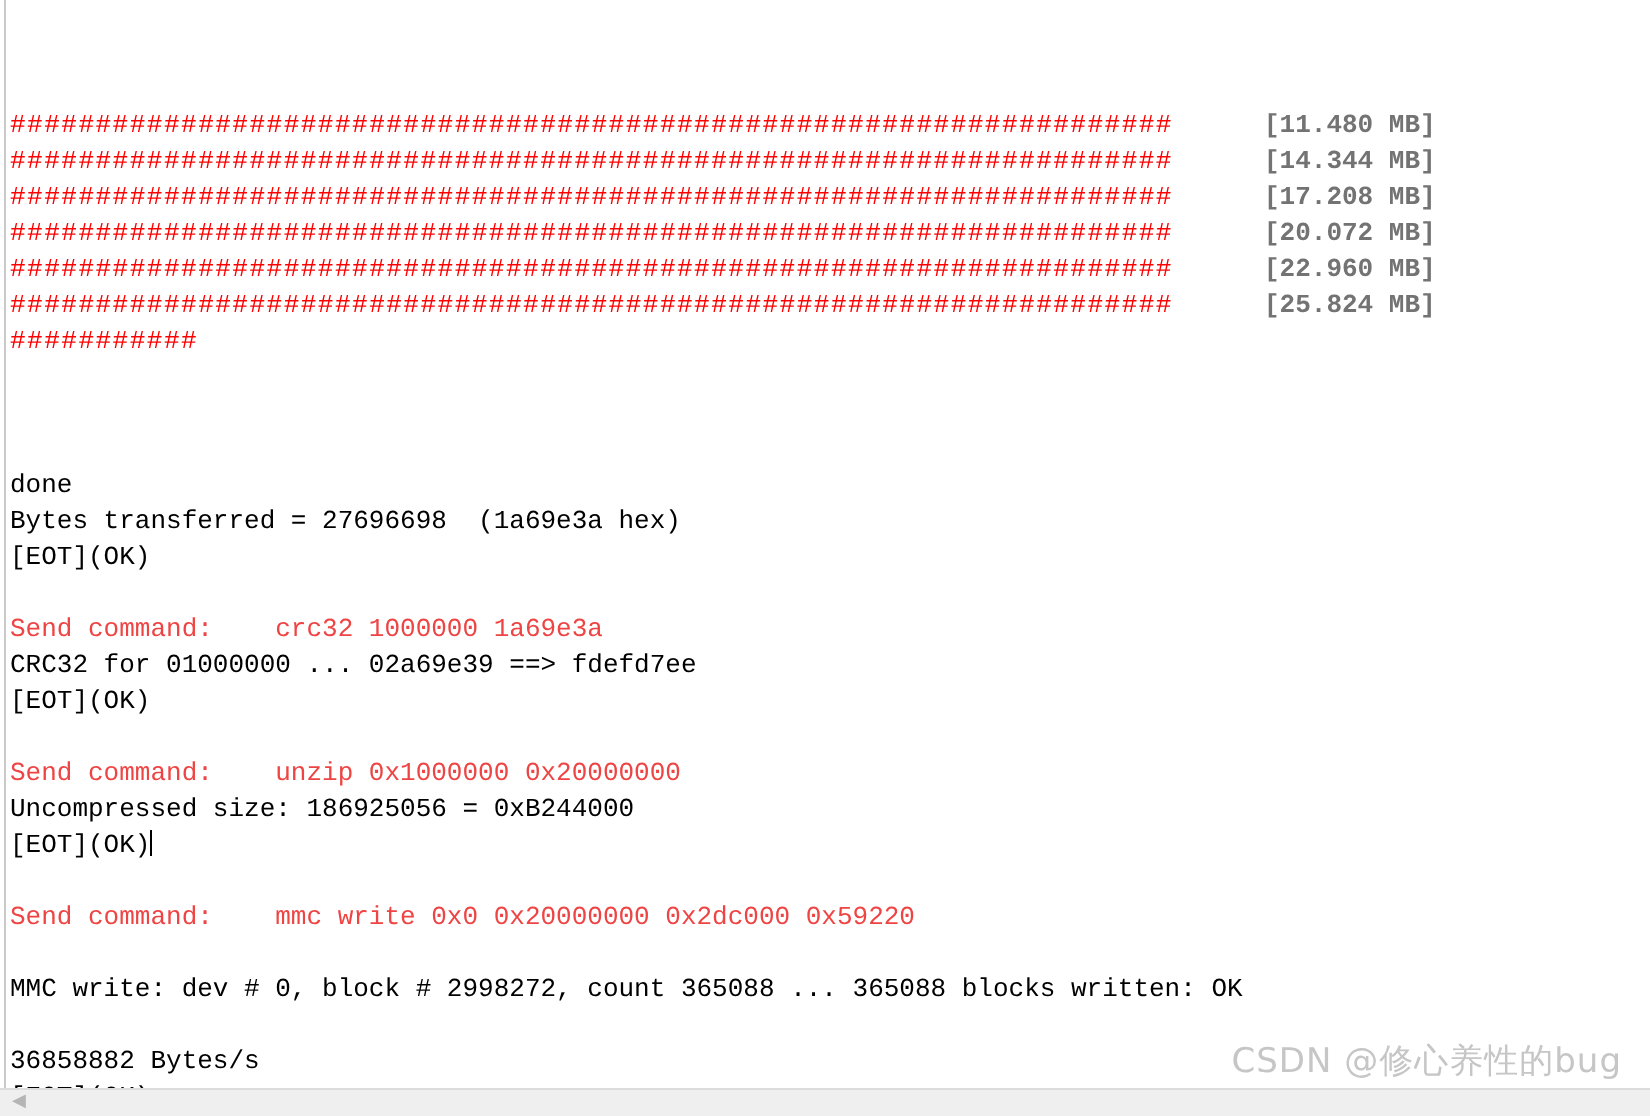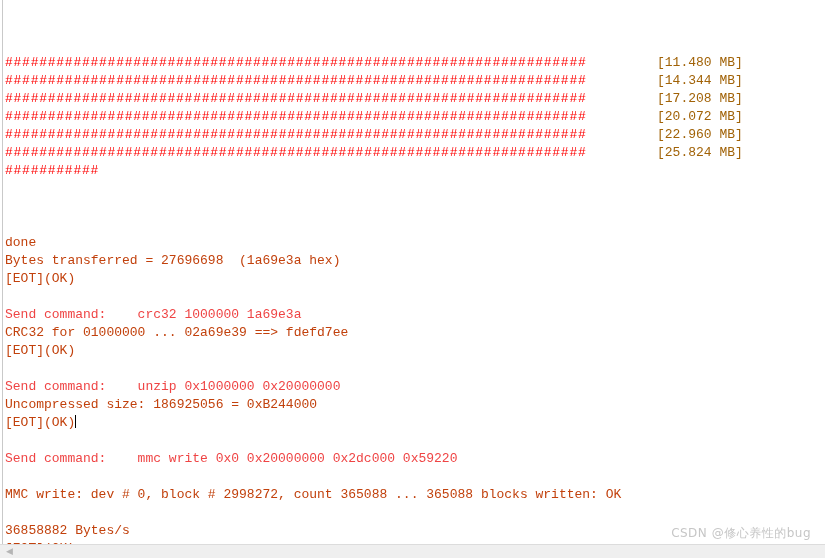--- a/index.html
+++ b/index.html
@@ -70,10 +70,11 @@
   
   .mb-stamp {
     position: absolute;
-    left: 657px;
+    left: 632px;
     top: 0;
-    color: #a16207;
+    color: #737373;
     white-space: pre;
+    font-weight: bold;
   }
 
   

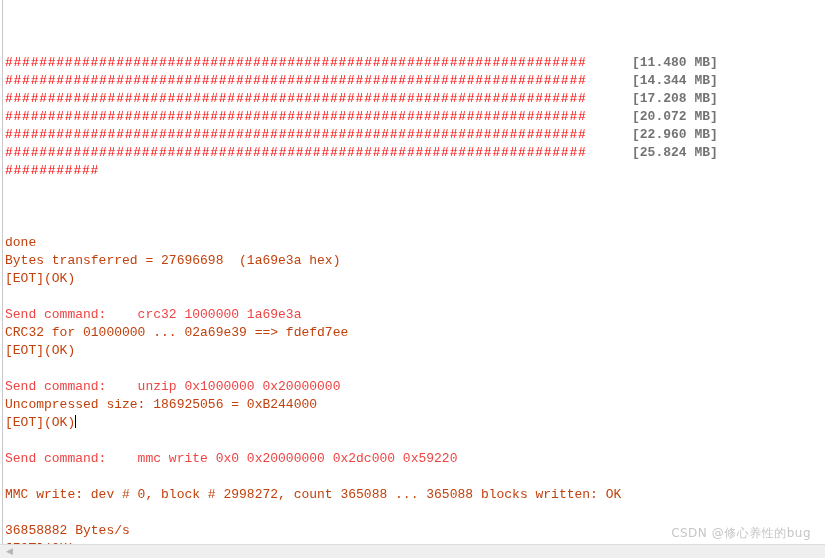--- a/index.html
+++ b/index.html
@@ -57,7 +57,7 @@
     padding-left: 5px;
     white-space: pre;
   }
-  .red  { color: #c2410c; }
+  .red  { color: #000000; }
   .blue { color: #ef4444; }
   .blank { color: transparent; }
 

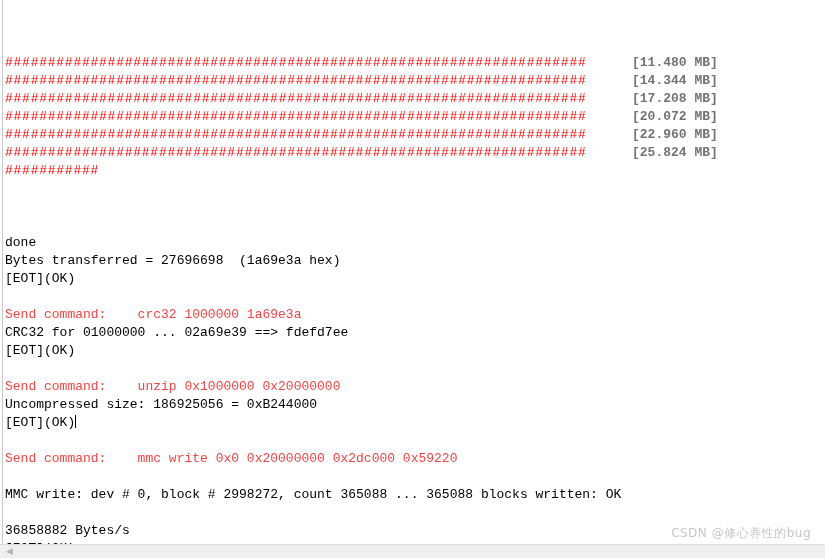--- a/index.html
+++ b/index.html
@@ -94,7 +94,7 @@
     bottom: 16px;
     color: #c6c6c6;
     font-family: "DejaVu Sans", "Liberation Sans", sans-serif;
-    font-size: 12px;
+    font-size: 17px;
     letter-spacing: 0.5px;
     white-space: nowrap;
     pointer-events: none;

